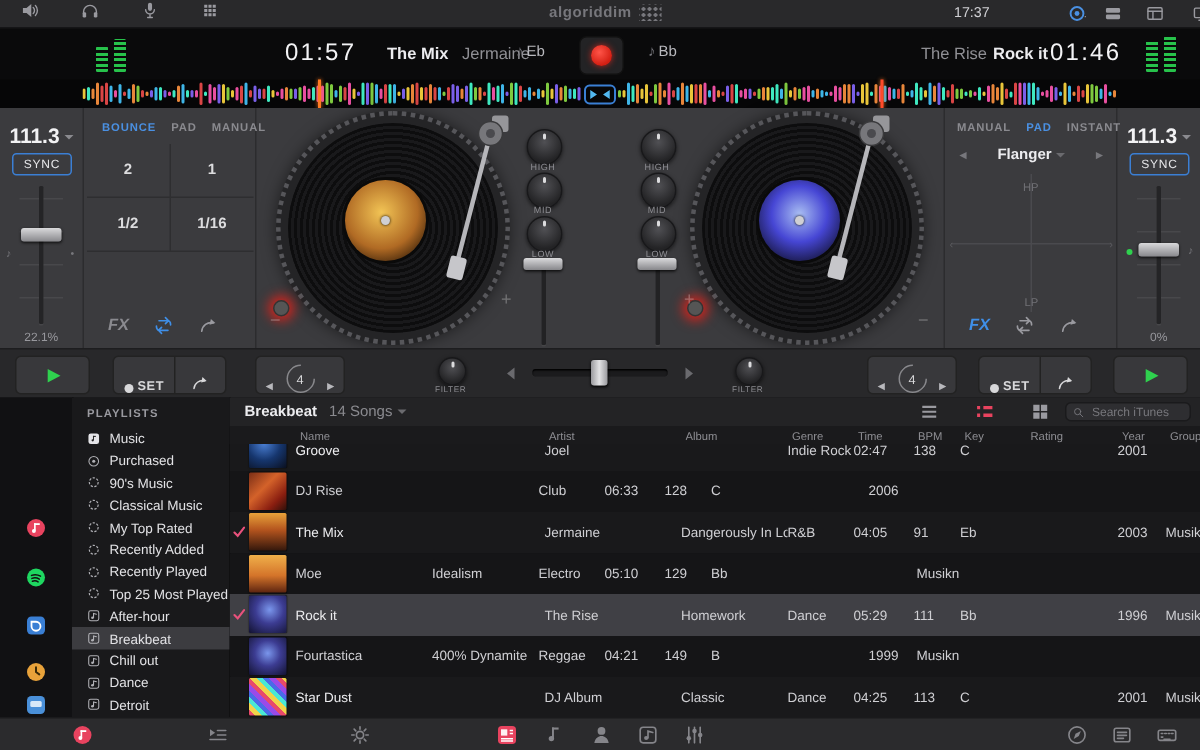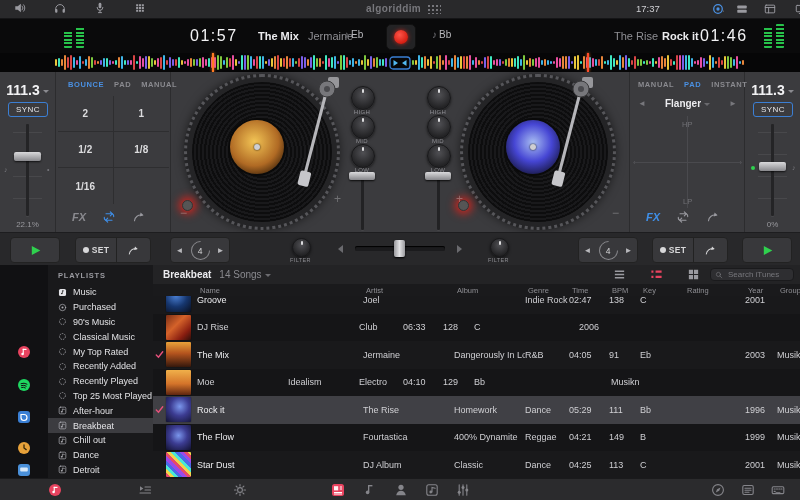--- a/index.html
+++ b/index.html
@@ -494,7 +494,6 @@
           <div>2</div>
           <div>1</div>
           <div>1/2</div>
-          <div>1/8</div>
           <div>1/16</div>
         </div>
       <div class="fxrow">

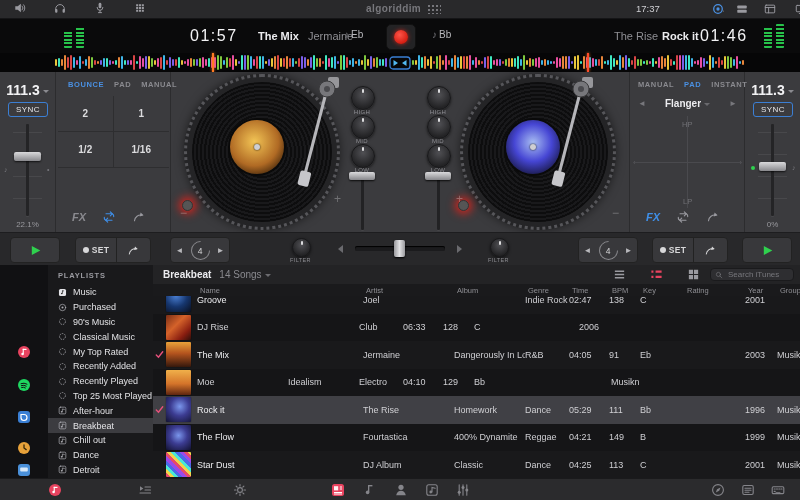--- a/index.html
+++ b/index.html
@@ -84,7 +84,7 @@
   .tbtn{position:absolute;top:4px;height:24px;background:#38383b;border:1px solid #222;border-radius:4px;display:flex;align-items:center;justify-content:center}
   .tbtn .ic{width:13px;height:13px}
   .setpair{display:flex;align-items:stretch}
-  .setpair>div{display:flex;align-items:center;justify-content:center}
+  .setpair>div{display:flex;align-items:flex-end;justify-content:center}
   .setlbl{font-size:8.5px;font-weight:bold;color:#d8d8da;letter-spacing:.4px}
   .setdot{width:6px;height:6px;border-radius:50%;background:#d8d8da;margin-right:3px}
   .pdiv{width:1px;background:#222;align-self:stretch}

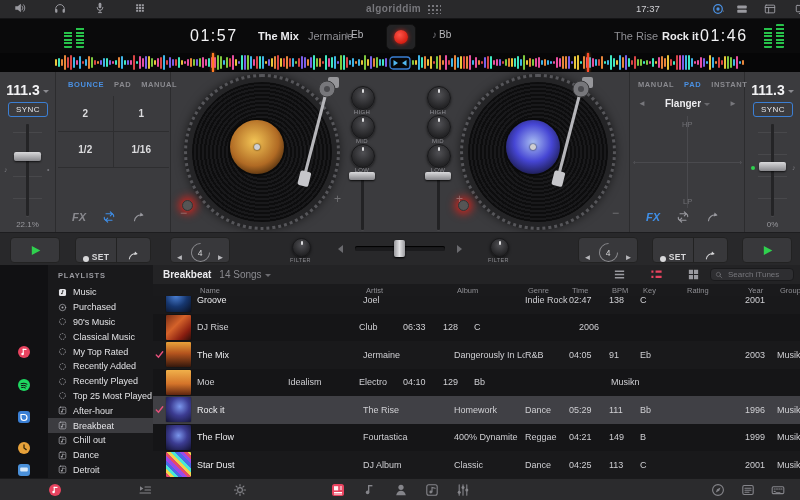--- a/index.html
+++ b/index.html
@@ -949,7 +949,7 @@
             <div class="rcell" style="width: 91px;">Moe</div>
             <div class="rcell" style="width: 71px;">Idealism</div>
             <div class="rcell" style="width: 44px;">Electro</div>
-            <div class="rcell" style="width: 40px;">04:10</div>
+            <div class="rcell" style="width: 40px;">05:10</div>
             <div class="rcell" style="width: 31px;">129</div>
             <div class="rcell" style="width: 44px;">Bb</div>
             <div class="rcell" style="width: 61px;"></div>

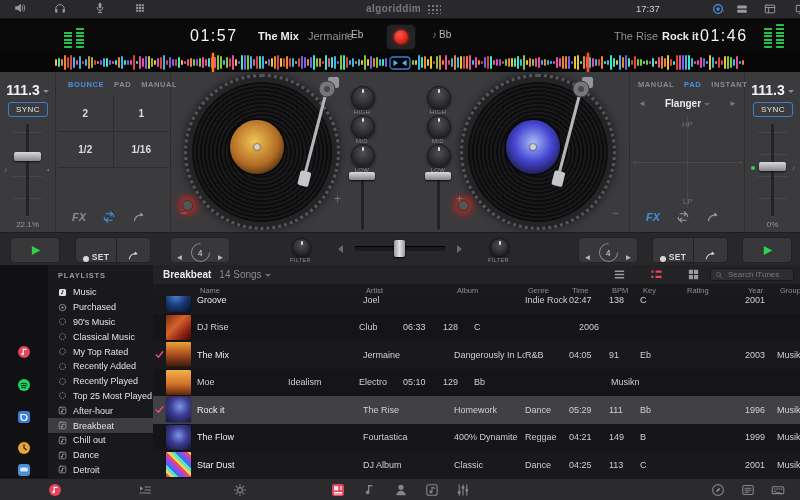--- a/index.html
+++ b/index.html
@@ -979,7 +979,6 @@
           <div class="trow">
             <span class="rcheck"></span>
             <div class="rart art5"></div>
-            <div class="rcell nm" style="width: 166px;">The Flow</div>
             <div class="rcell" style="width: 91px;">Fourtastica</div>
             <div class="rcell" style="width: 71px;">400% Dynamite</div>
             <div class="rcell" style="width: 44px;">Reggae</div>

